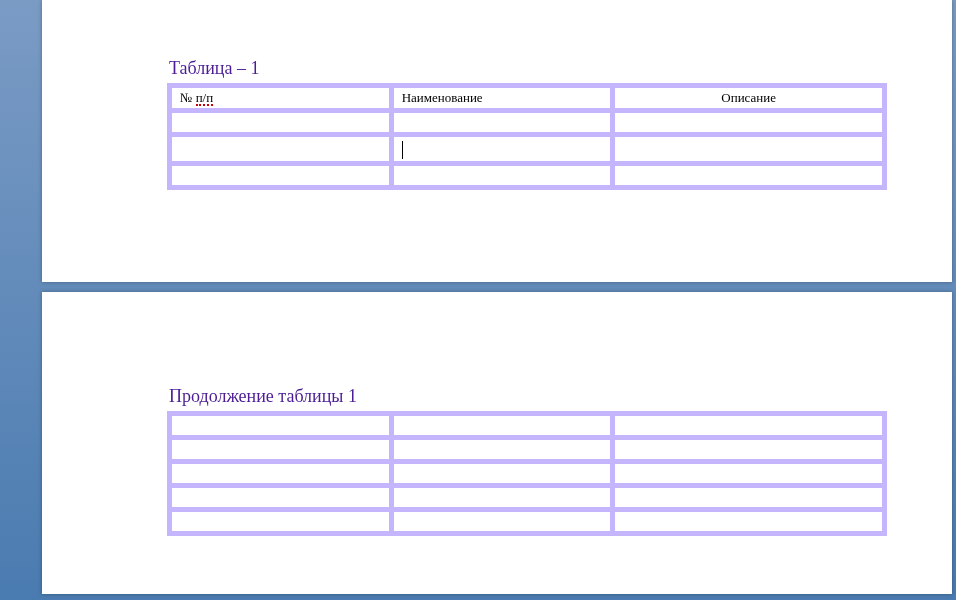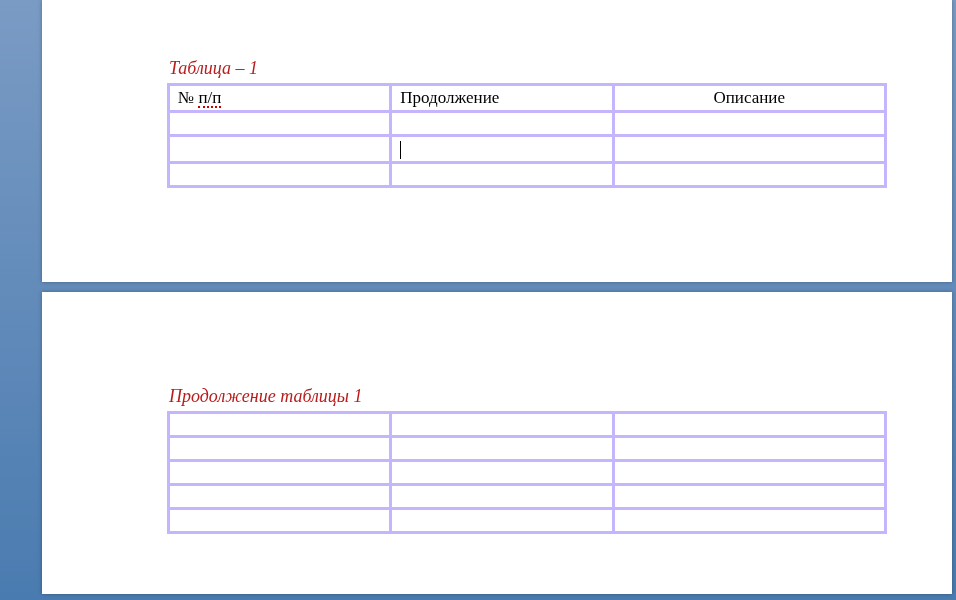--- a/index.html
+++ b/index.html
@@ -47,10 +47,9 @@
     }
     .caption {
       font-size: 18px;
-      color: #b91c1c;
+      color: #4c1d95;
       margin-bottom: 4px;
       padding-left: 2px;
-      font-style: italic;
     }
     .spell-underline {
       border-bottom: 2px dotted #c00;

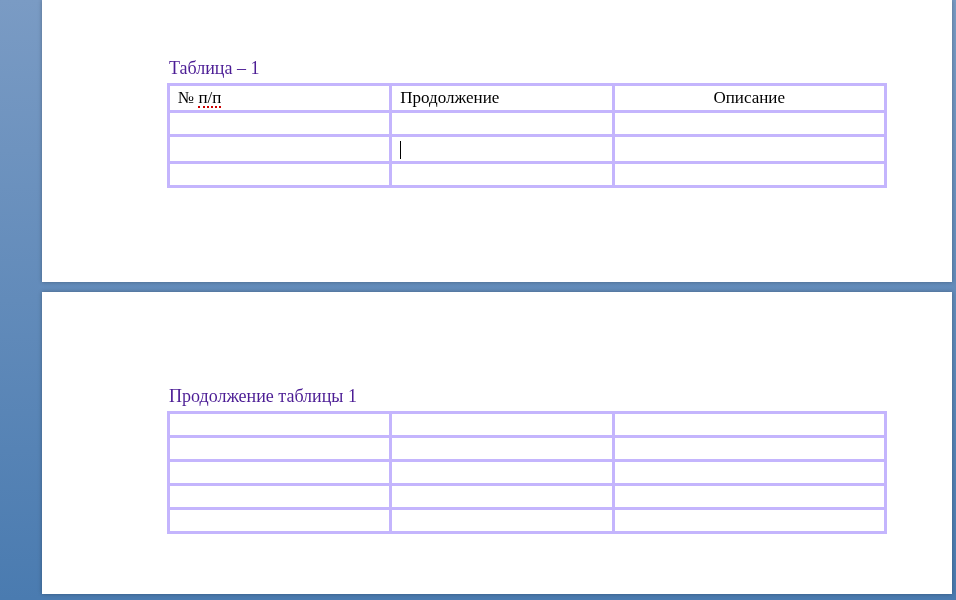--- a/index.html
+++ b/index.html
@@ -61,10 +61,10 @@
       width: 100%;
     }
     td {
-      border: 3px solid #c4b5fd;
+      border: 5px solid #c4b5fd;
       height: 24px;
       padding: 2px 8px;
-      font-size: 17px;
+      font-size: 13px;
       vertical-align: top;
       position: relative;
     }

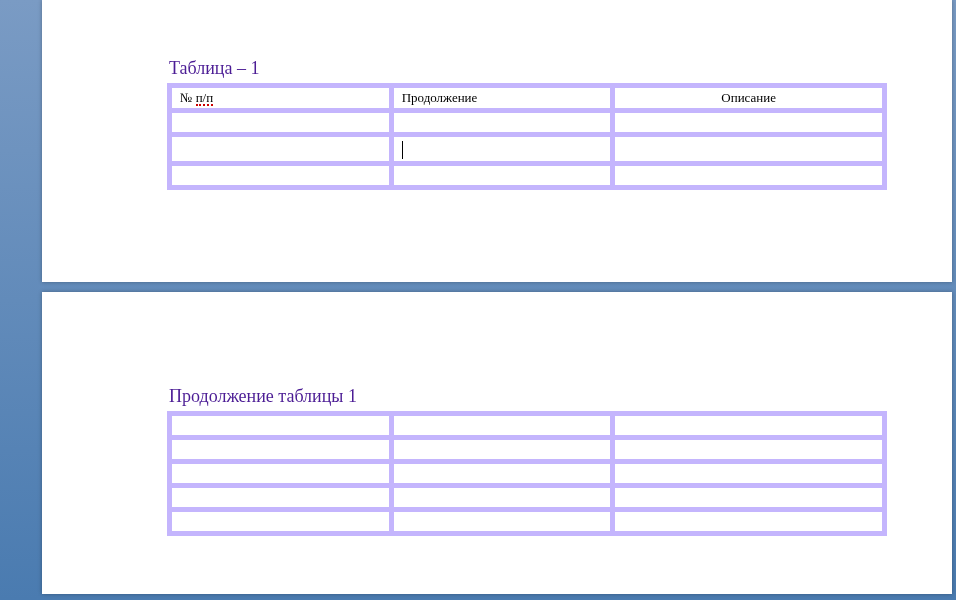--- a/index.html
+++ b/index.html
@@ -94,7 +94,7 @@
         <td class="col-1">
           <span>№ </span><span class="spell-underline">п/п</span>
         </td>
-        <td class="col-2"><span>Продолжение</span></td>
+        <td class="col-2"><span>Наименование</span></td>
         <td class="col-3"><span>Описание</span></td>
       </tr>
       <tr>

